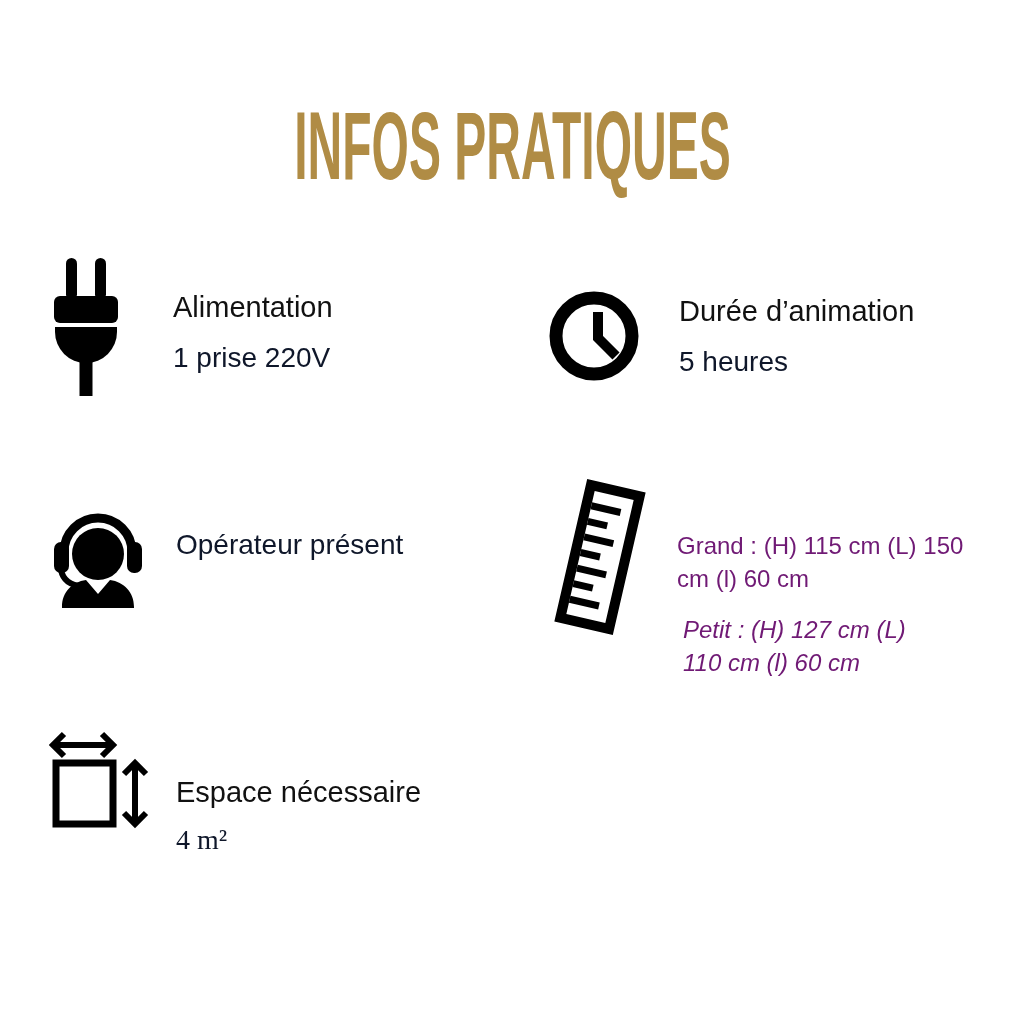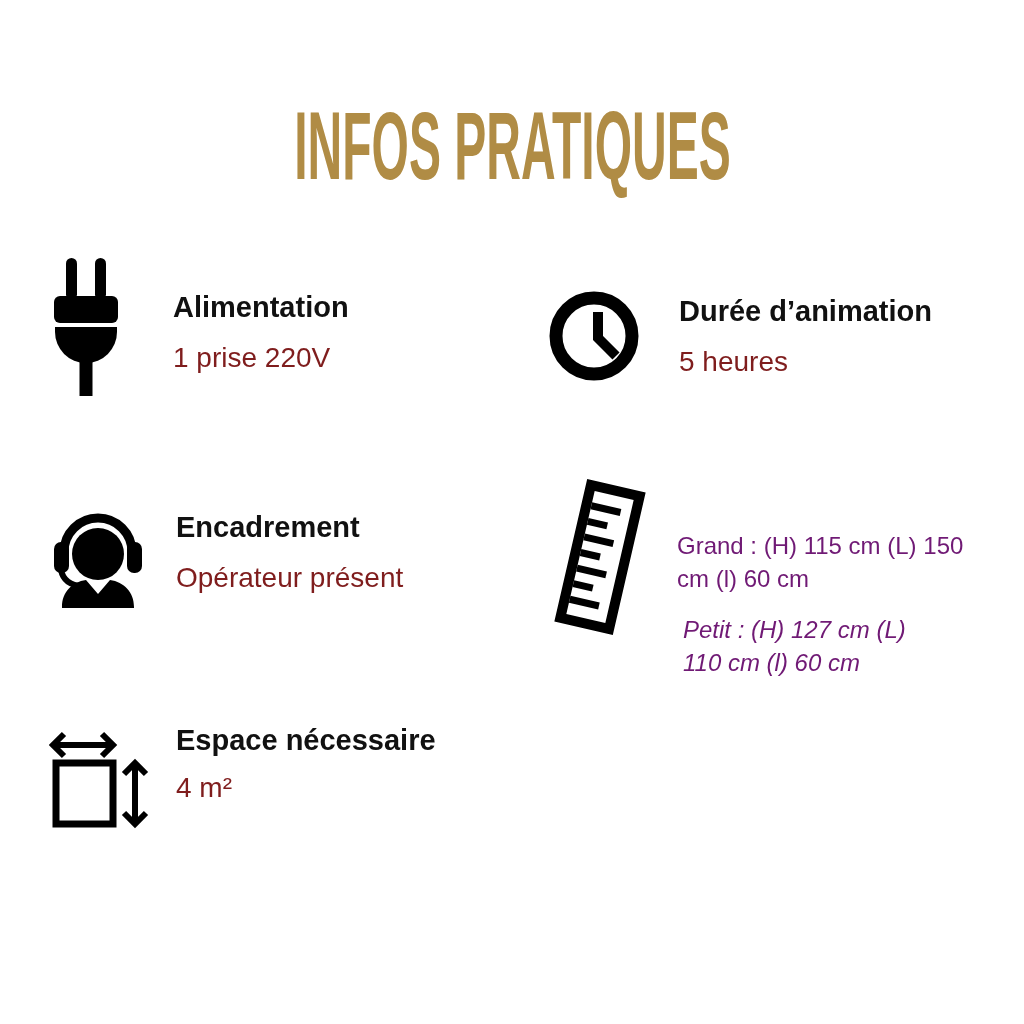--- a/index.html
+++ b/index.html
@@ -29,7 +29,7 @@
   .item-text{position:absolute;}
   .item-title{
     font-size:29px;
-    font-weight:bold;
+    font-weight:normal;
     line-height:1.15;
     color:#111111;
     white-space:nowrap;

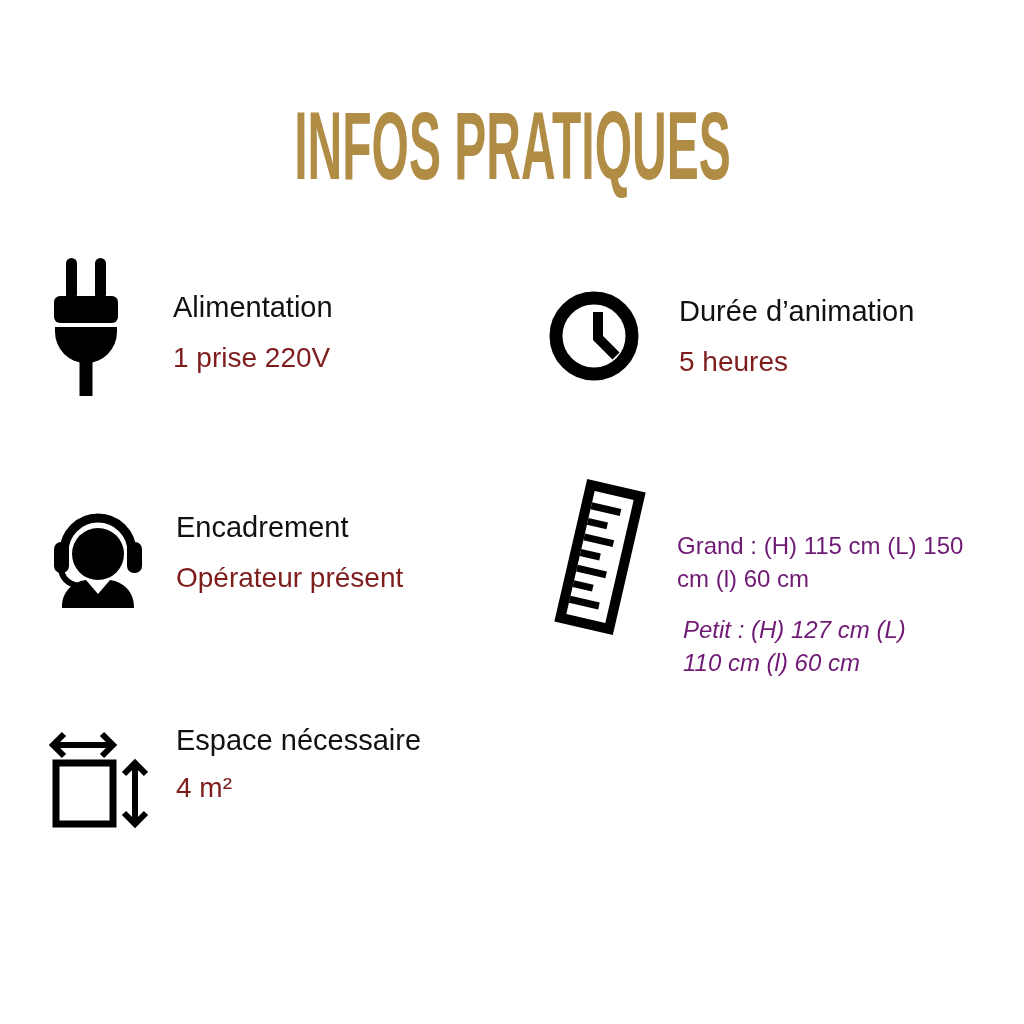--- a/index.html
+++ b/index.html
@@ -38,7 +38,7 @@
     font-size:28px;
     font-weight:normal;
     line-height:1.2;
-    color:#7f1d1d;
+    color:#0f172a;
     margin-top:17px;
     white-space:nowrap;
   }

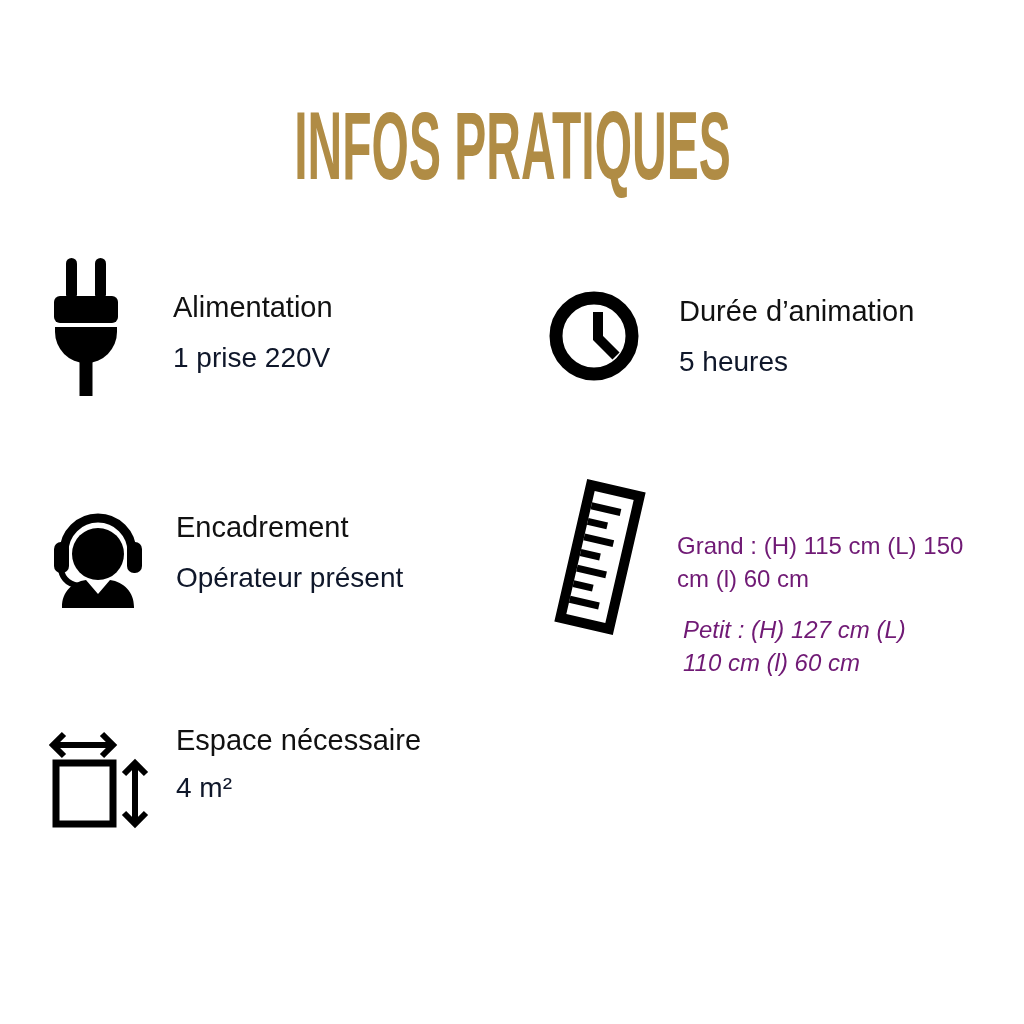--- a/index.html
+++ b/index.html
@@ -98,7 +98,6 @@
     </svg>
   </div>
   <div class="item-text" style="left:176px;top:511px;">
-    <div class="item-title">Encadrement</div>
     <div class="item-body">Opérateur présent</div>
   </div>
 

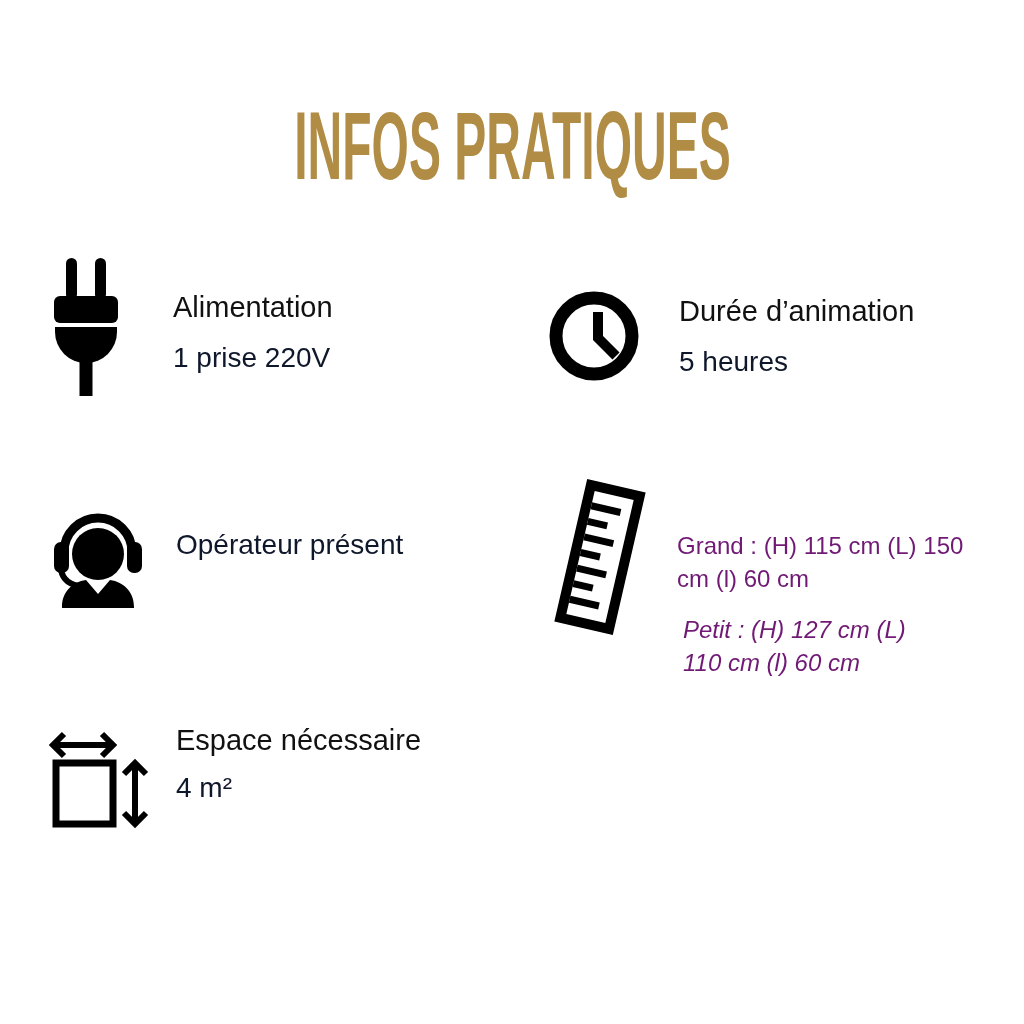--- a/index.html
+++ b/index.html
@@ -135,7 +135,7 @@
       </g>
     </svg>
   </div>
-  <div class="item-text" style="left:176px;top:724px;">
+  <div class="item-text" style="left:176px;top:776px;">
     <div class="item-title">Espace nécessaire</div>
     <div class="item-body" style="margin-top:14px;">4 m²</div>
   </div>

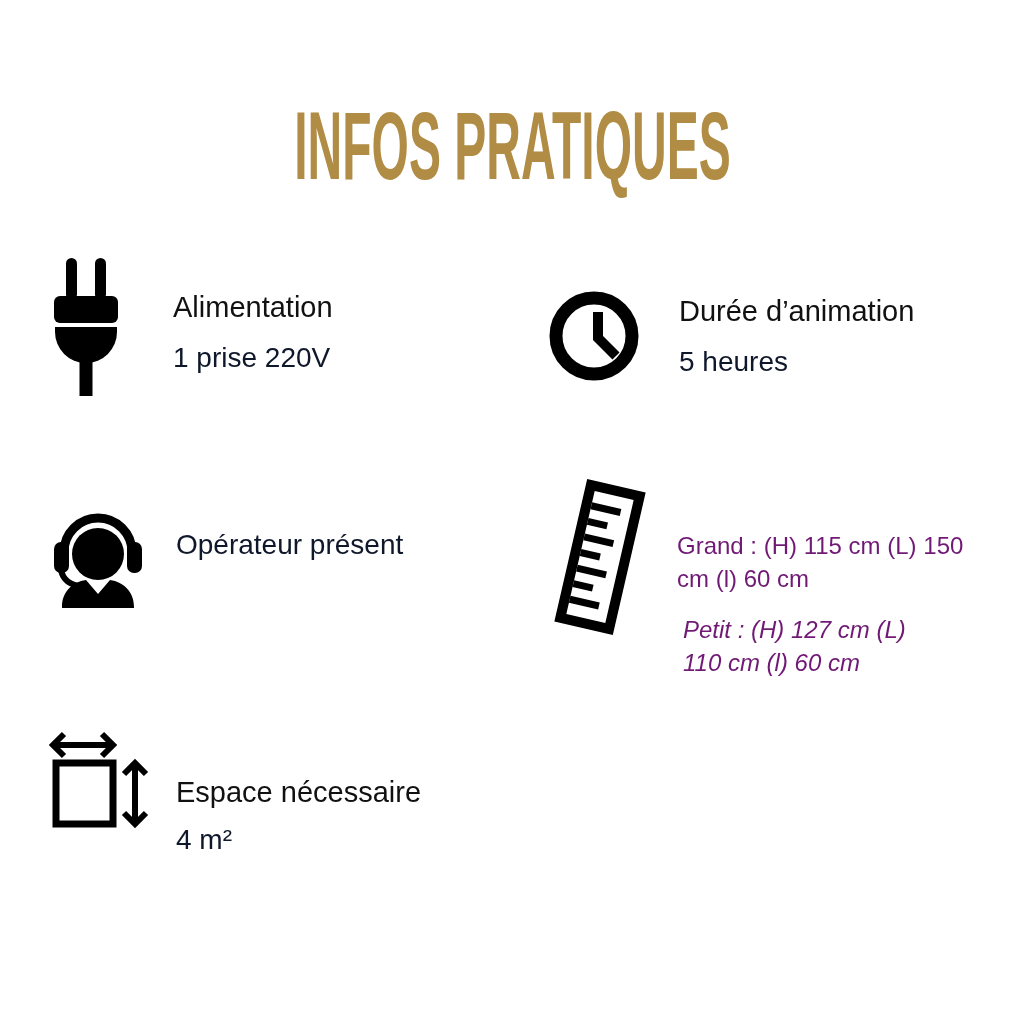--- a/index.html
+++ b/index.html
@@ -137,7 +137,7 @@
   </div>
   <div class="item-text" style="left:176px;top:776px;">
     <div class="item-title">Espace nécessaire</div>
-    <div class="item-body" style="margin-top:14px;">4 m²</div>
+    <div class="item-body" style="margin-top:14px;font-family:Liberation Serif, serif;">4 m²</div>
   </div>
 
 </div>

